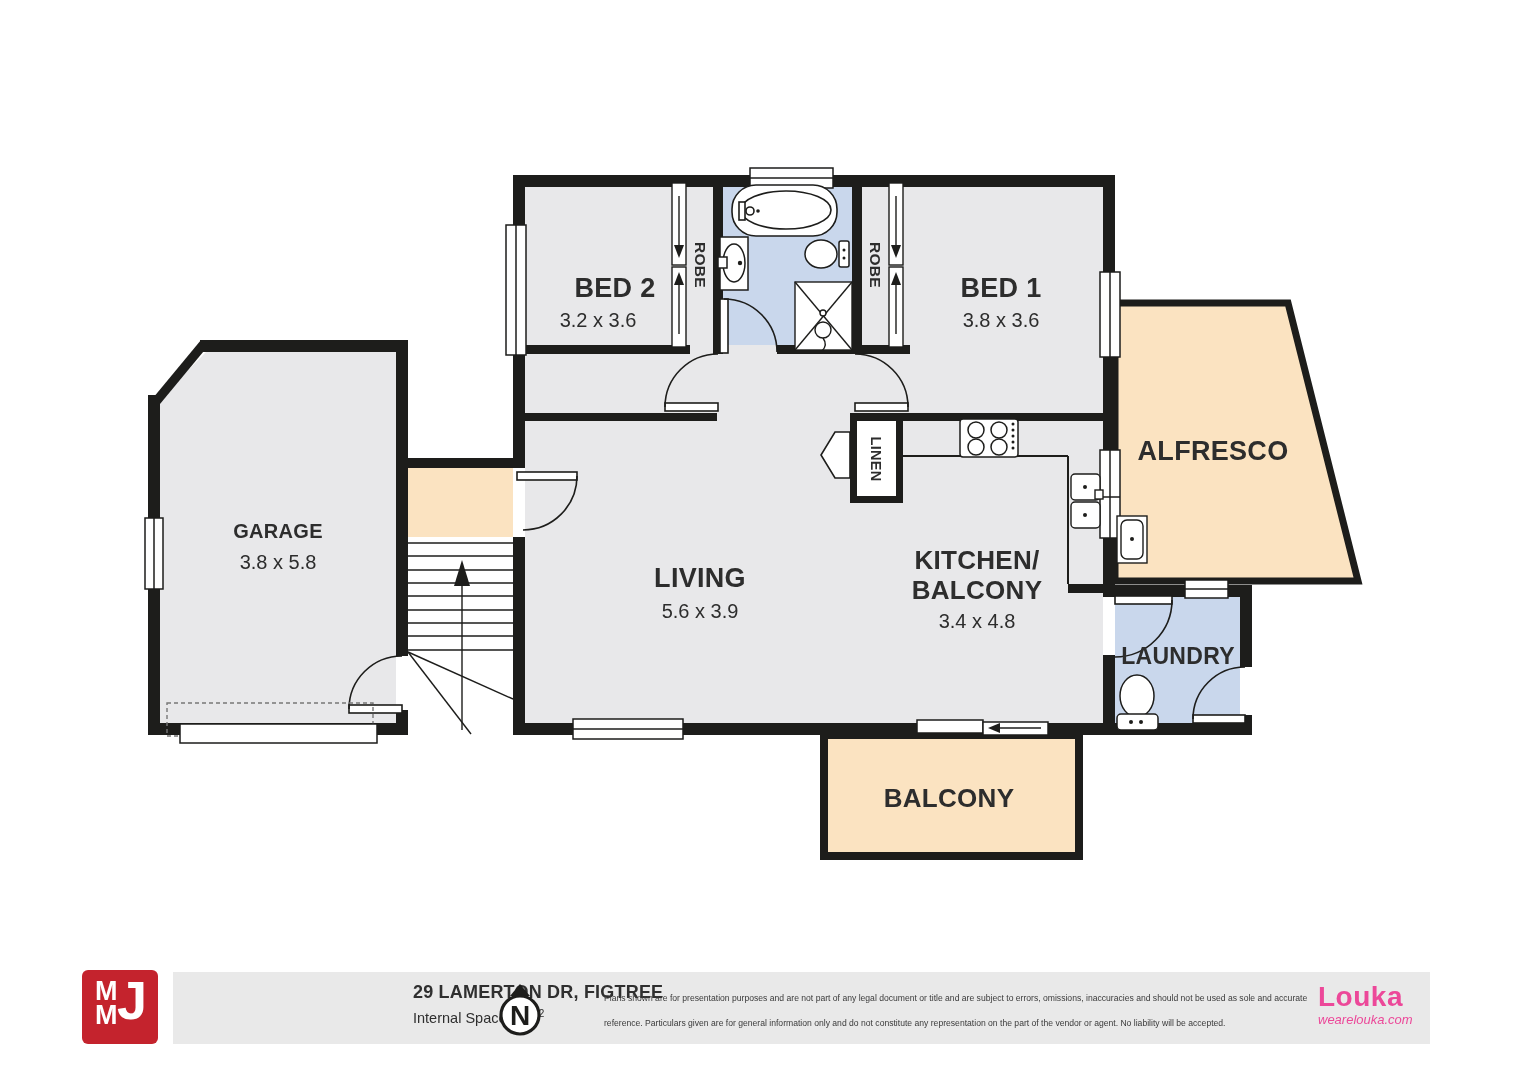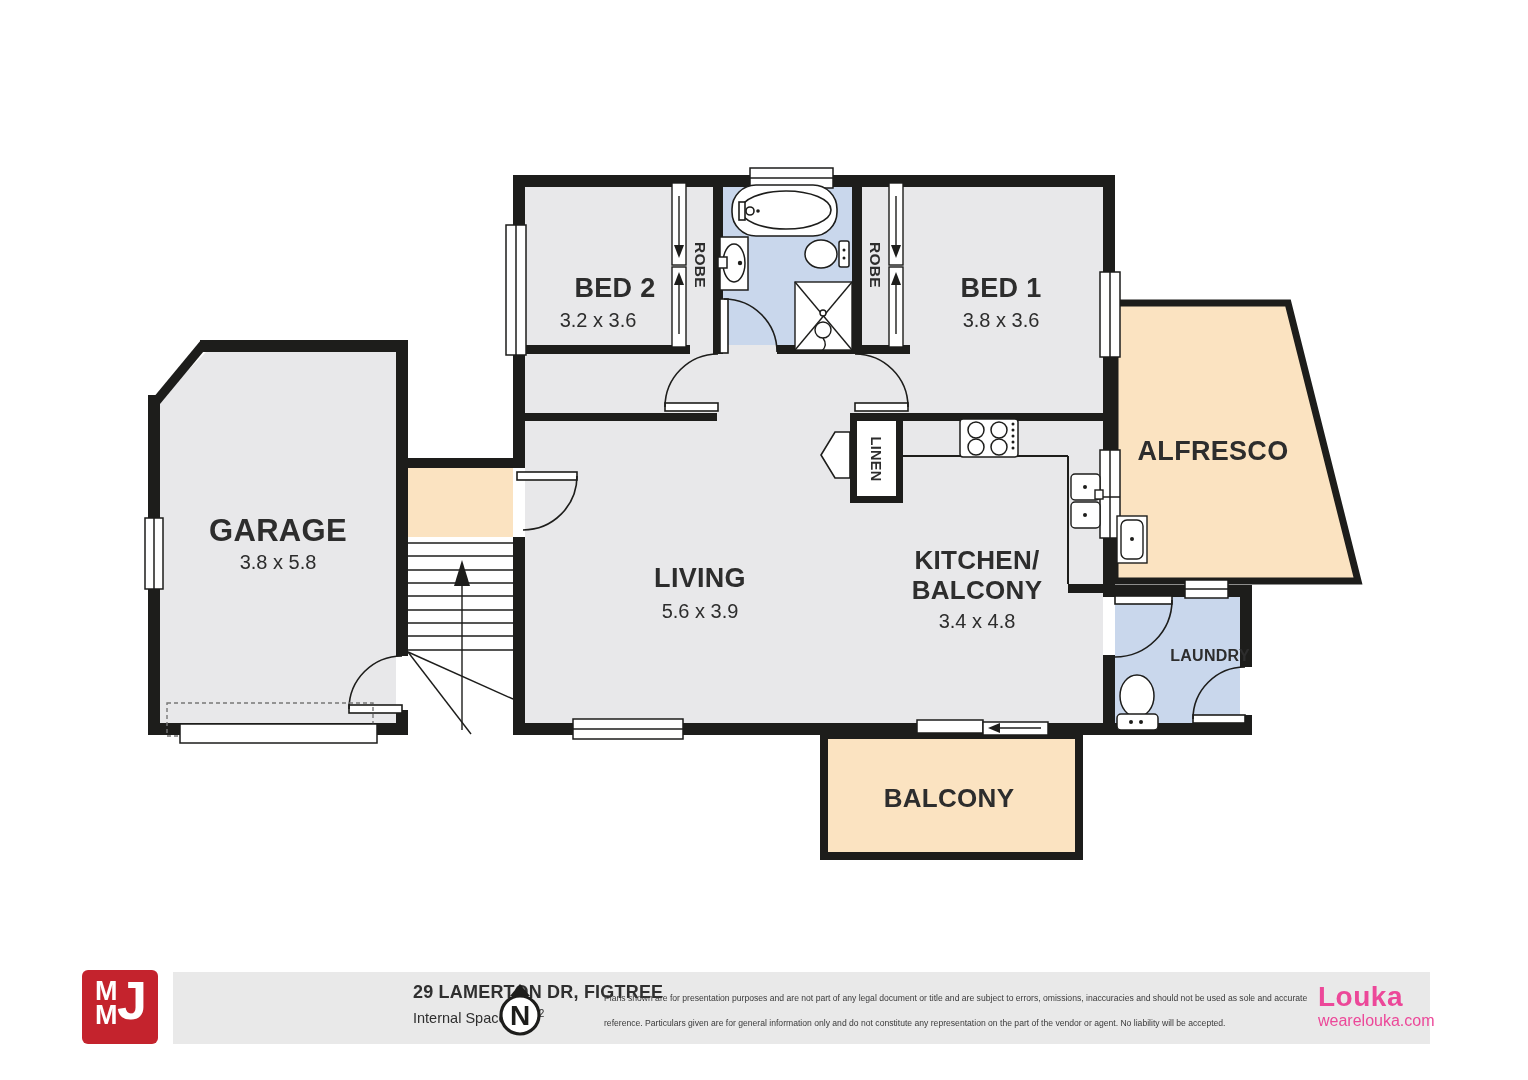--- a/index.html
+++ b/index.html
@@ -251,7 +251,7 @@
     </g>
   </svg>
 
-  <div class="lbl" style="left:278px;top:531px;font-size:31px;">GARAGE</div>
+  <div class="lbl" style="left:278px;top:531px;font-size:20px;">GARAGE</div>
   <div class="lbl dims" style="left:278px;top:562px;font-size:20px;">3.8 x 5.8</div>
 
   <div class="lbl" style="left:598px;top:288px;font-size:27px;margin-left:17px;">BED 2</div>

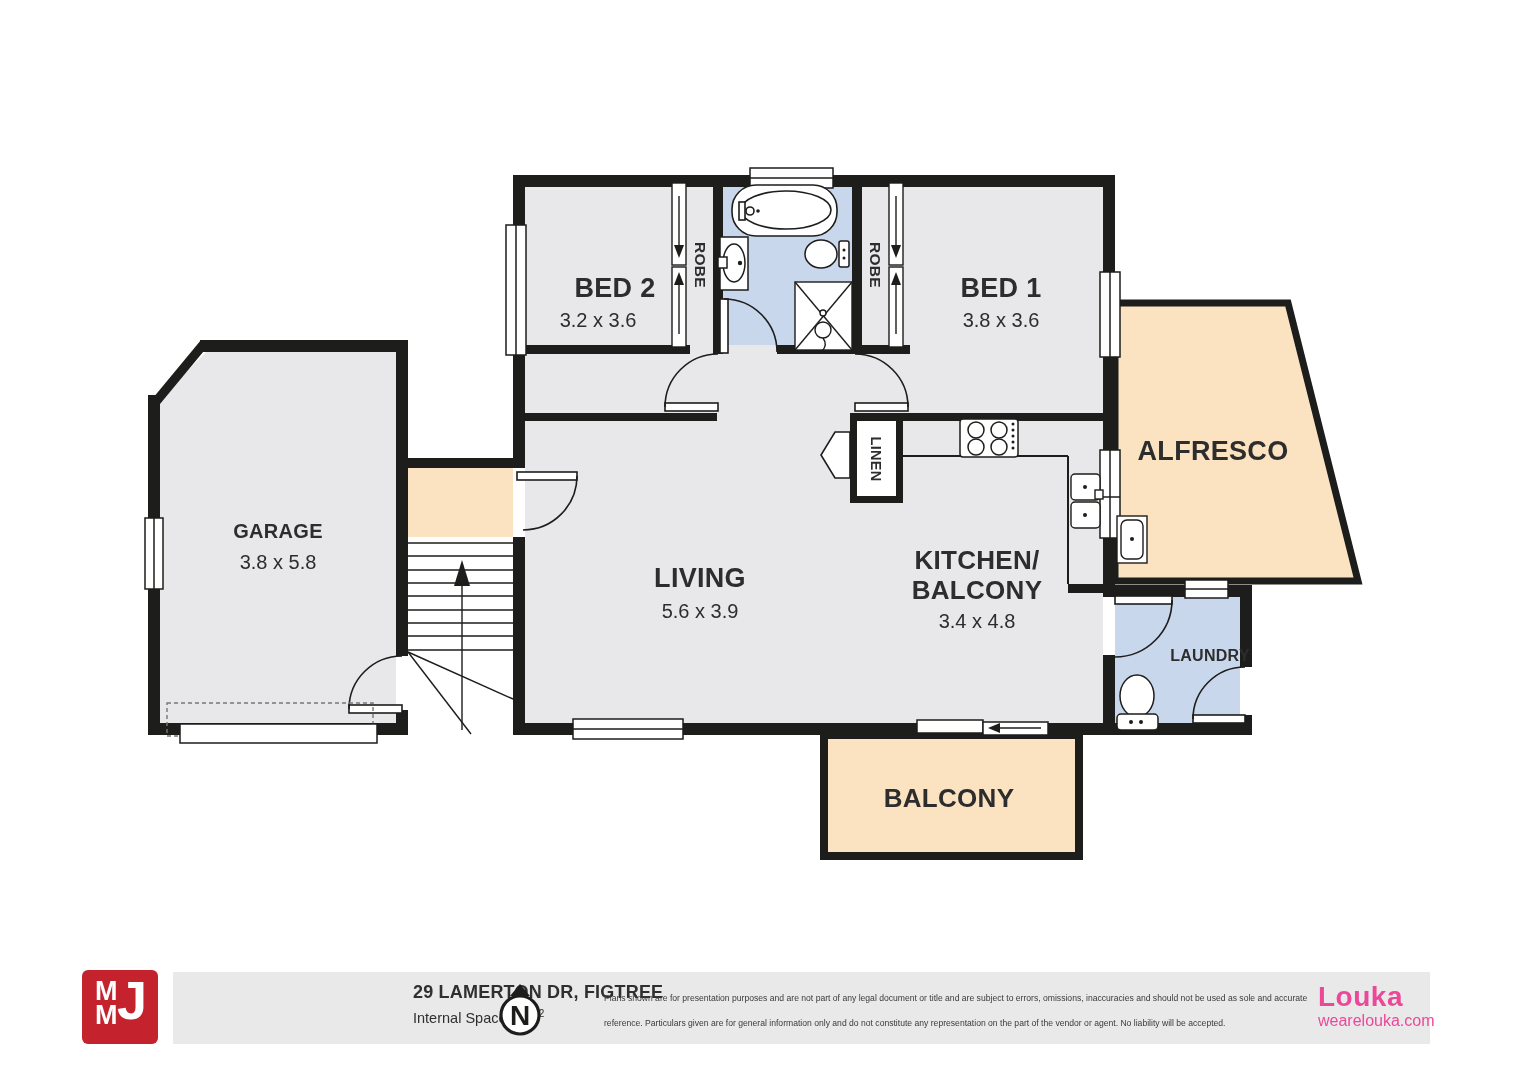--- a/index.html
+++ b/index.html
@@ -269,7 +269,7 @@
 
   <div class="lbl" style="left:1213px;top:451px;font-size:27px;">ALFRESCO</div>
   <div class="lbl" style="left:949px;top:798px;font-size:26px;">BALCONY</div>
-  <div class="lbl" style="left:1210px;top:656px;font-size:16px;text-align:right;">LAUNDRY</div>
+  <div class="lbl" style="left:1178px;top:656px;font-size:23px;text-align:right;">LAUNDRY</div>
 
   <div class="lbl vert" style="left:876px;top:459px;font-size:14.5px;">LINEN</div>
   <div class="lbl vert" style="left:700px;top:265px;font-size:15.5px;">ROBE</div>

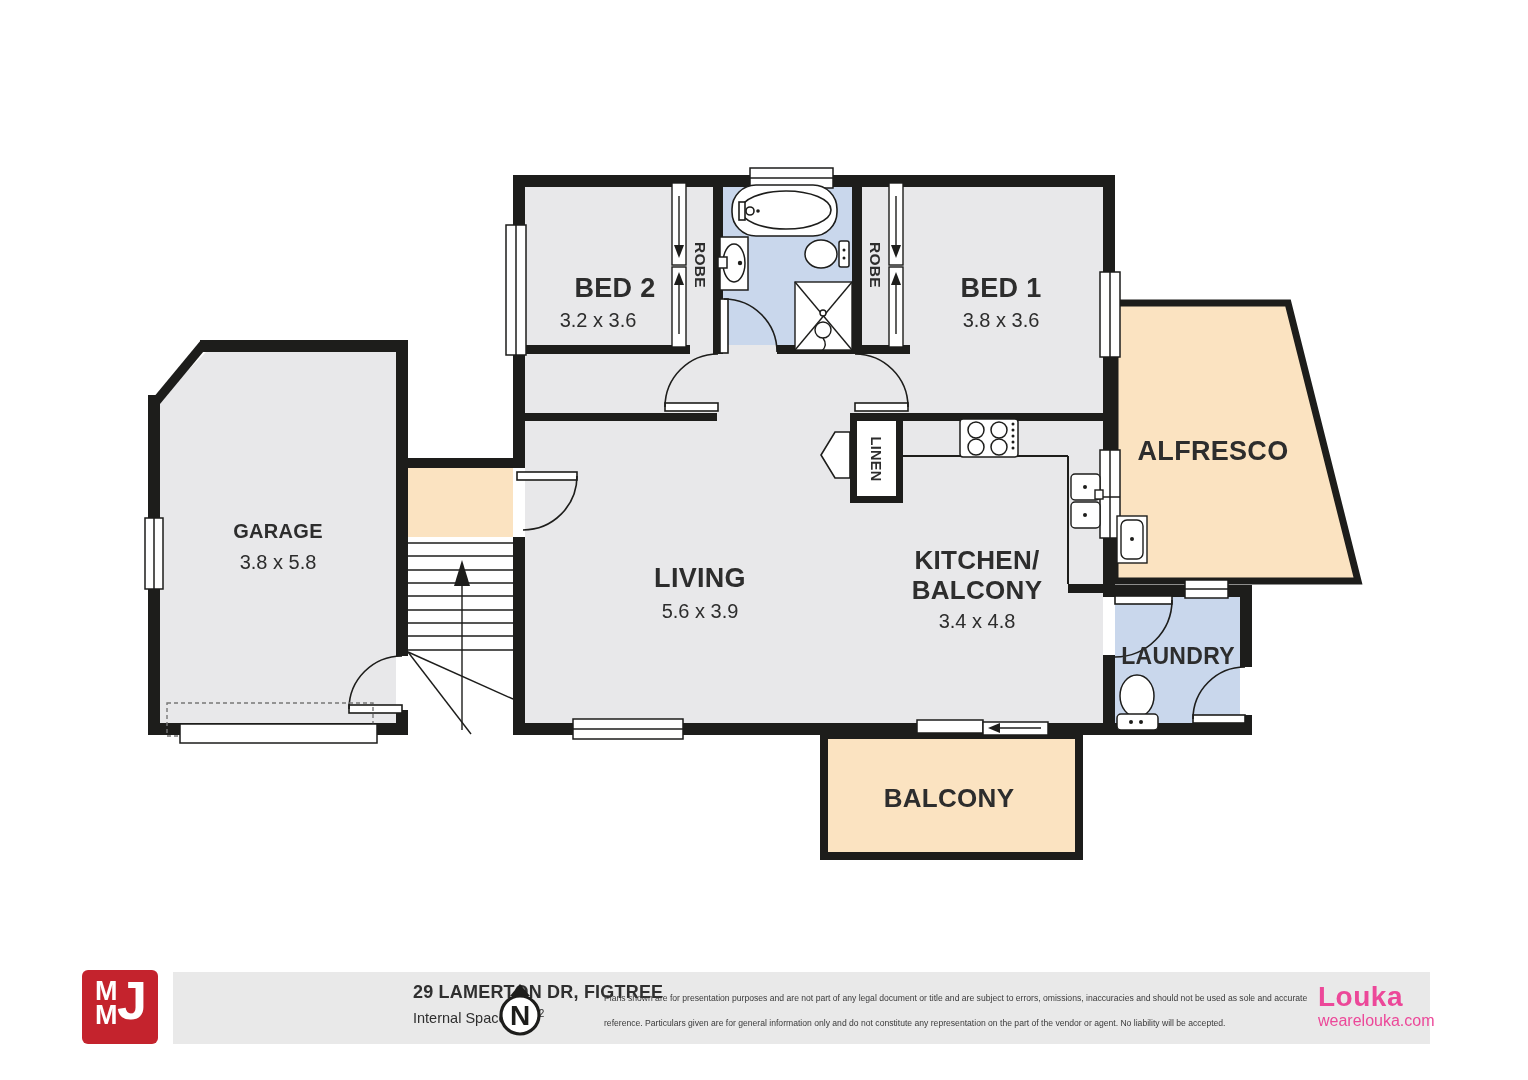--- a/index.html
+++ b/index.html
@@ -25,7 +25,7 @@
   .disc div{white-space:nowrap;line-height:24.5px;}
   .louka{position:absolute;left:1318px;top:984px;color:#ec4899;}
   .louka .nm{font-size:28px;font-weight:800;line-height:26px;letter-spacing:.5px;}
-  .louka .url{font-size:16px;margin-top:2px;}
+  .louka .url{font-size:13px;margin-top:2px;font-style:italic;}
 </style>
 </head>
 <body>

